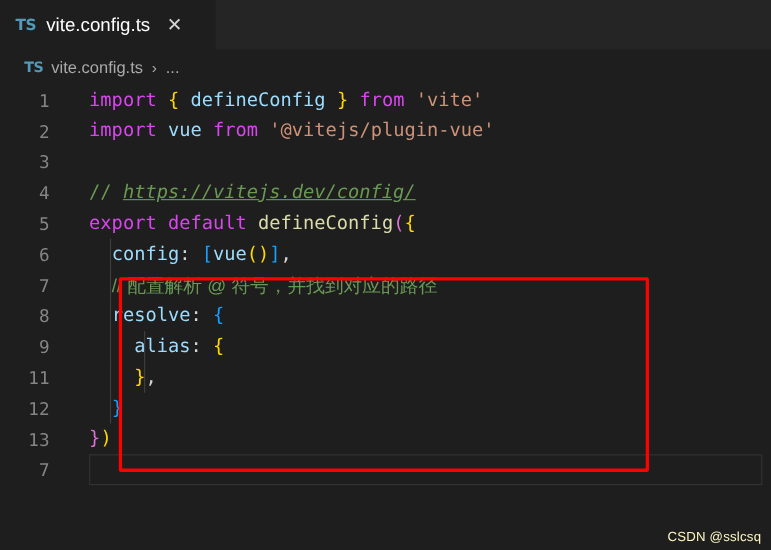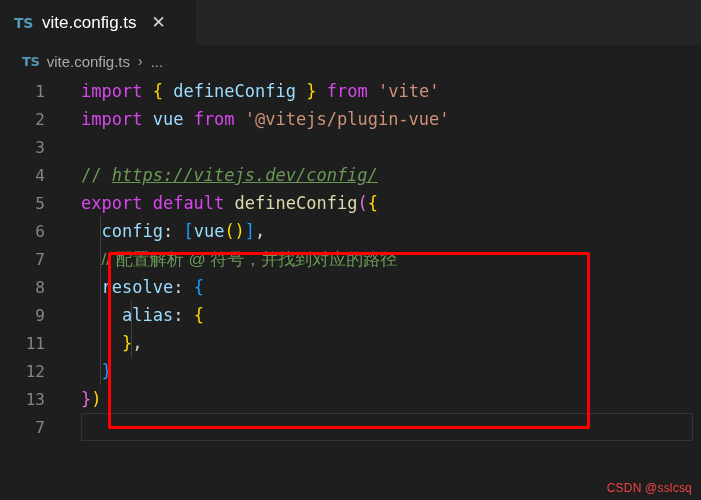--- a/index.html
+++ b/index.html
@@ -169,7 +169,7 @@
     position: absolute;
     right: 9px;
     bottom: 5px;
-    color: #ef4444;
+    color: #fef9c3;
     font-size: 12px;
     font-family: "Liberation Sans", sans-serif;
     letter-spacing: 0.2px;

